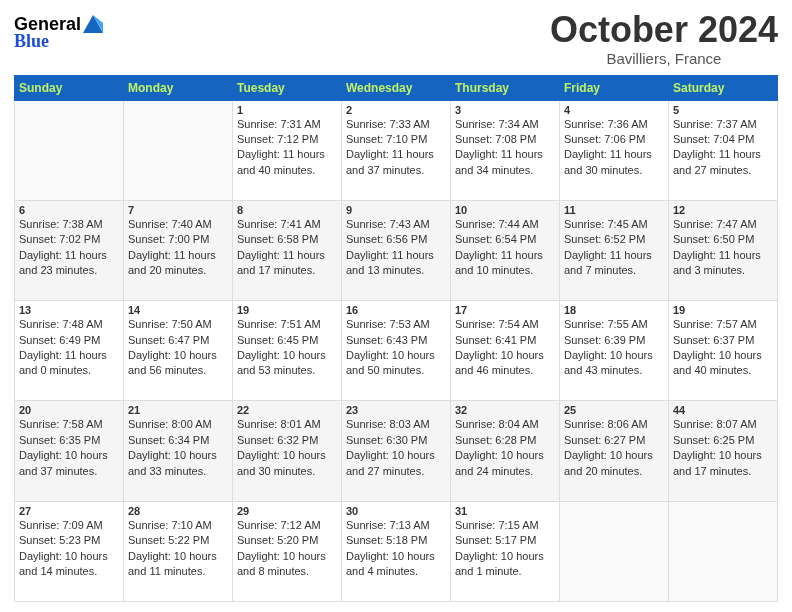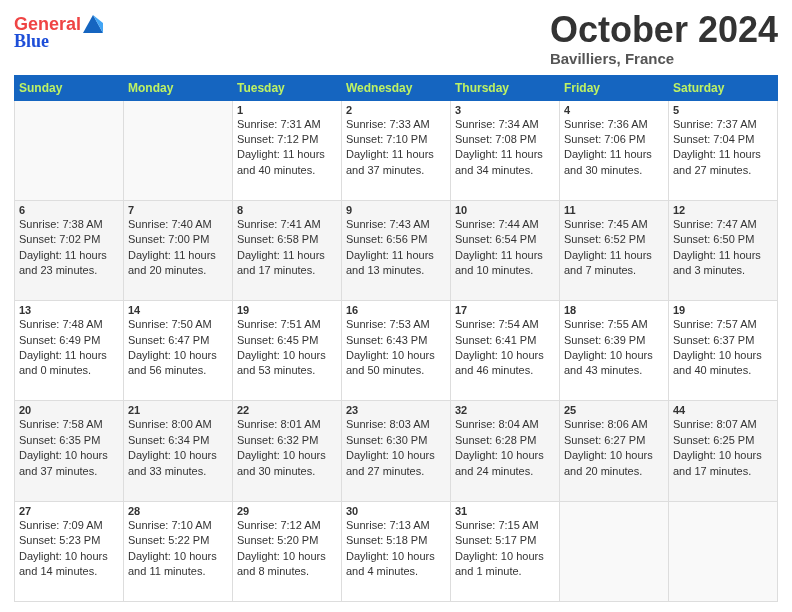--- a/index.html
+++ b/index.html
@@ -101,7 +101,7 @@
     <div class="logo">
       <div>
         <div style="display:flex;align-items:center;">
-          <span class="logo-general" style="font-size:18px;font-weight:bold;color:#ef4444;">General</span>
+          <span class="logo-general" style="font-size:18px;font-weight:bold;color:#000000;">General</span>
           <svg width="20" height="18" viewBox="0 0 20 18" style="margin-left:2px;margin-top:-2px;">
             <polygon points="0,18 10,0 20,18" fill="#1565c0"></polygon>
             <polygon points="10,0 20,18 20,8" fill="#42a5f5"></polygon>

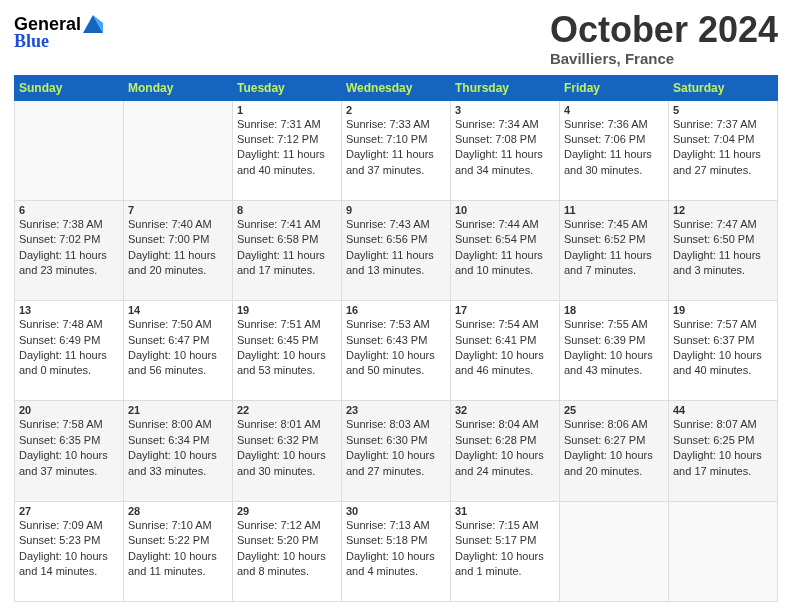--- a/index.html
+++ b/index.html
@@ -31,7 +31,7 @@
     .logo-general { color: #333; }
     .logo-blue { color: #1565c0; }
     .title-block {
-      text-align: left;
+      text-align: center;
     }
     .month-title {
       font-size: 36px;

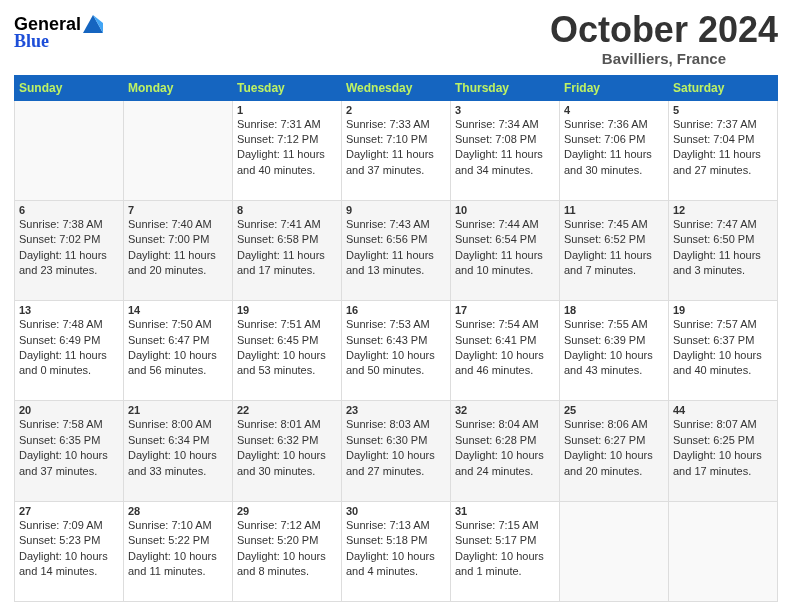--- a/index.html
+++ b/index.html
@@ -42,7 +42,6 @@
     .location {
       font-size: 15px;
       color: #555;
-      font-weight: bold;
     }
     .calendar {
       flex: 1;

